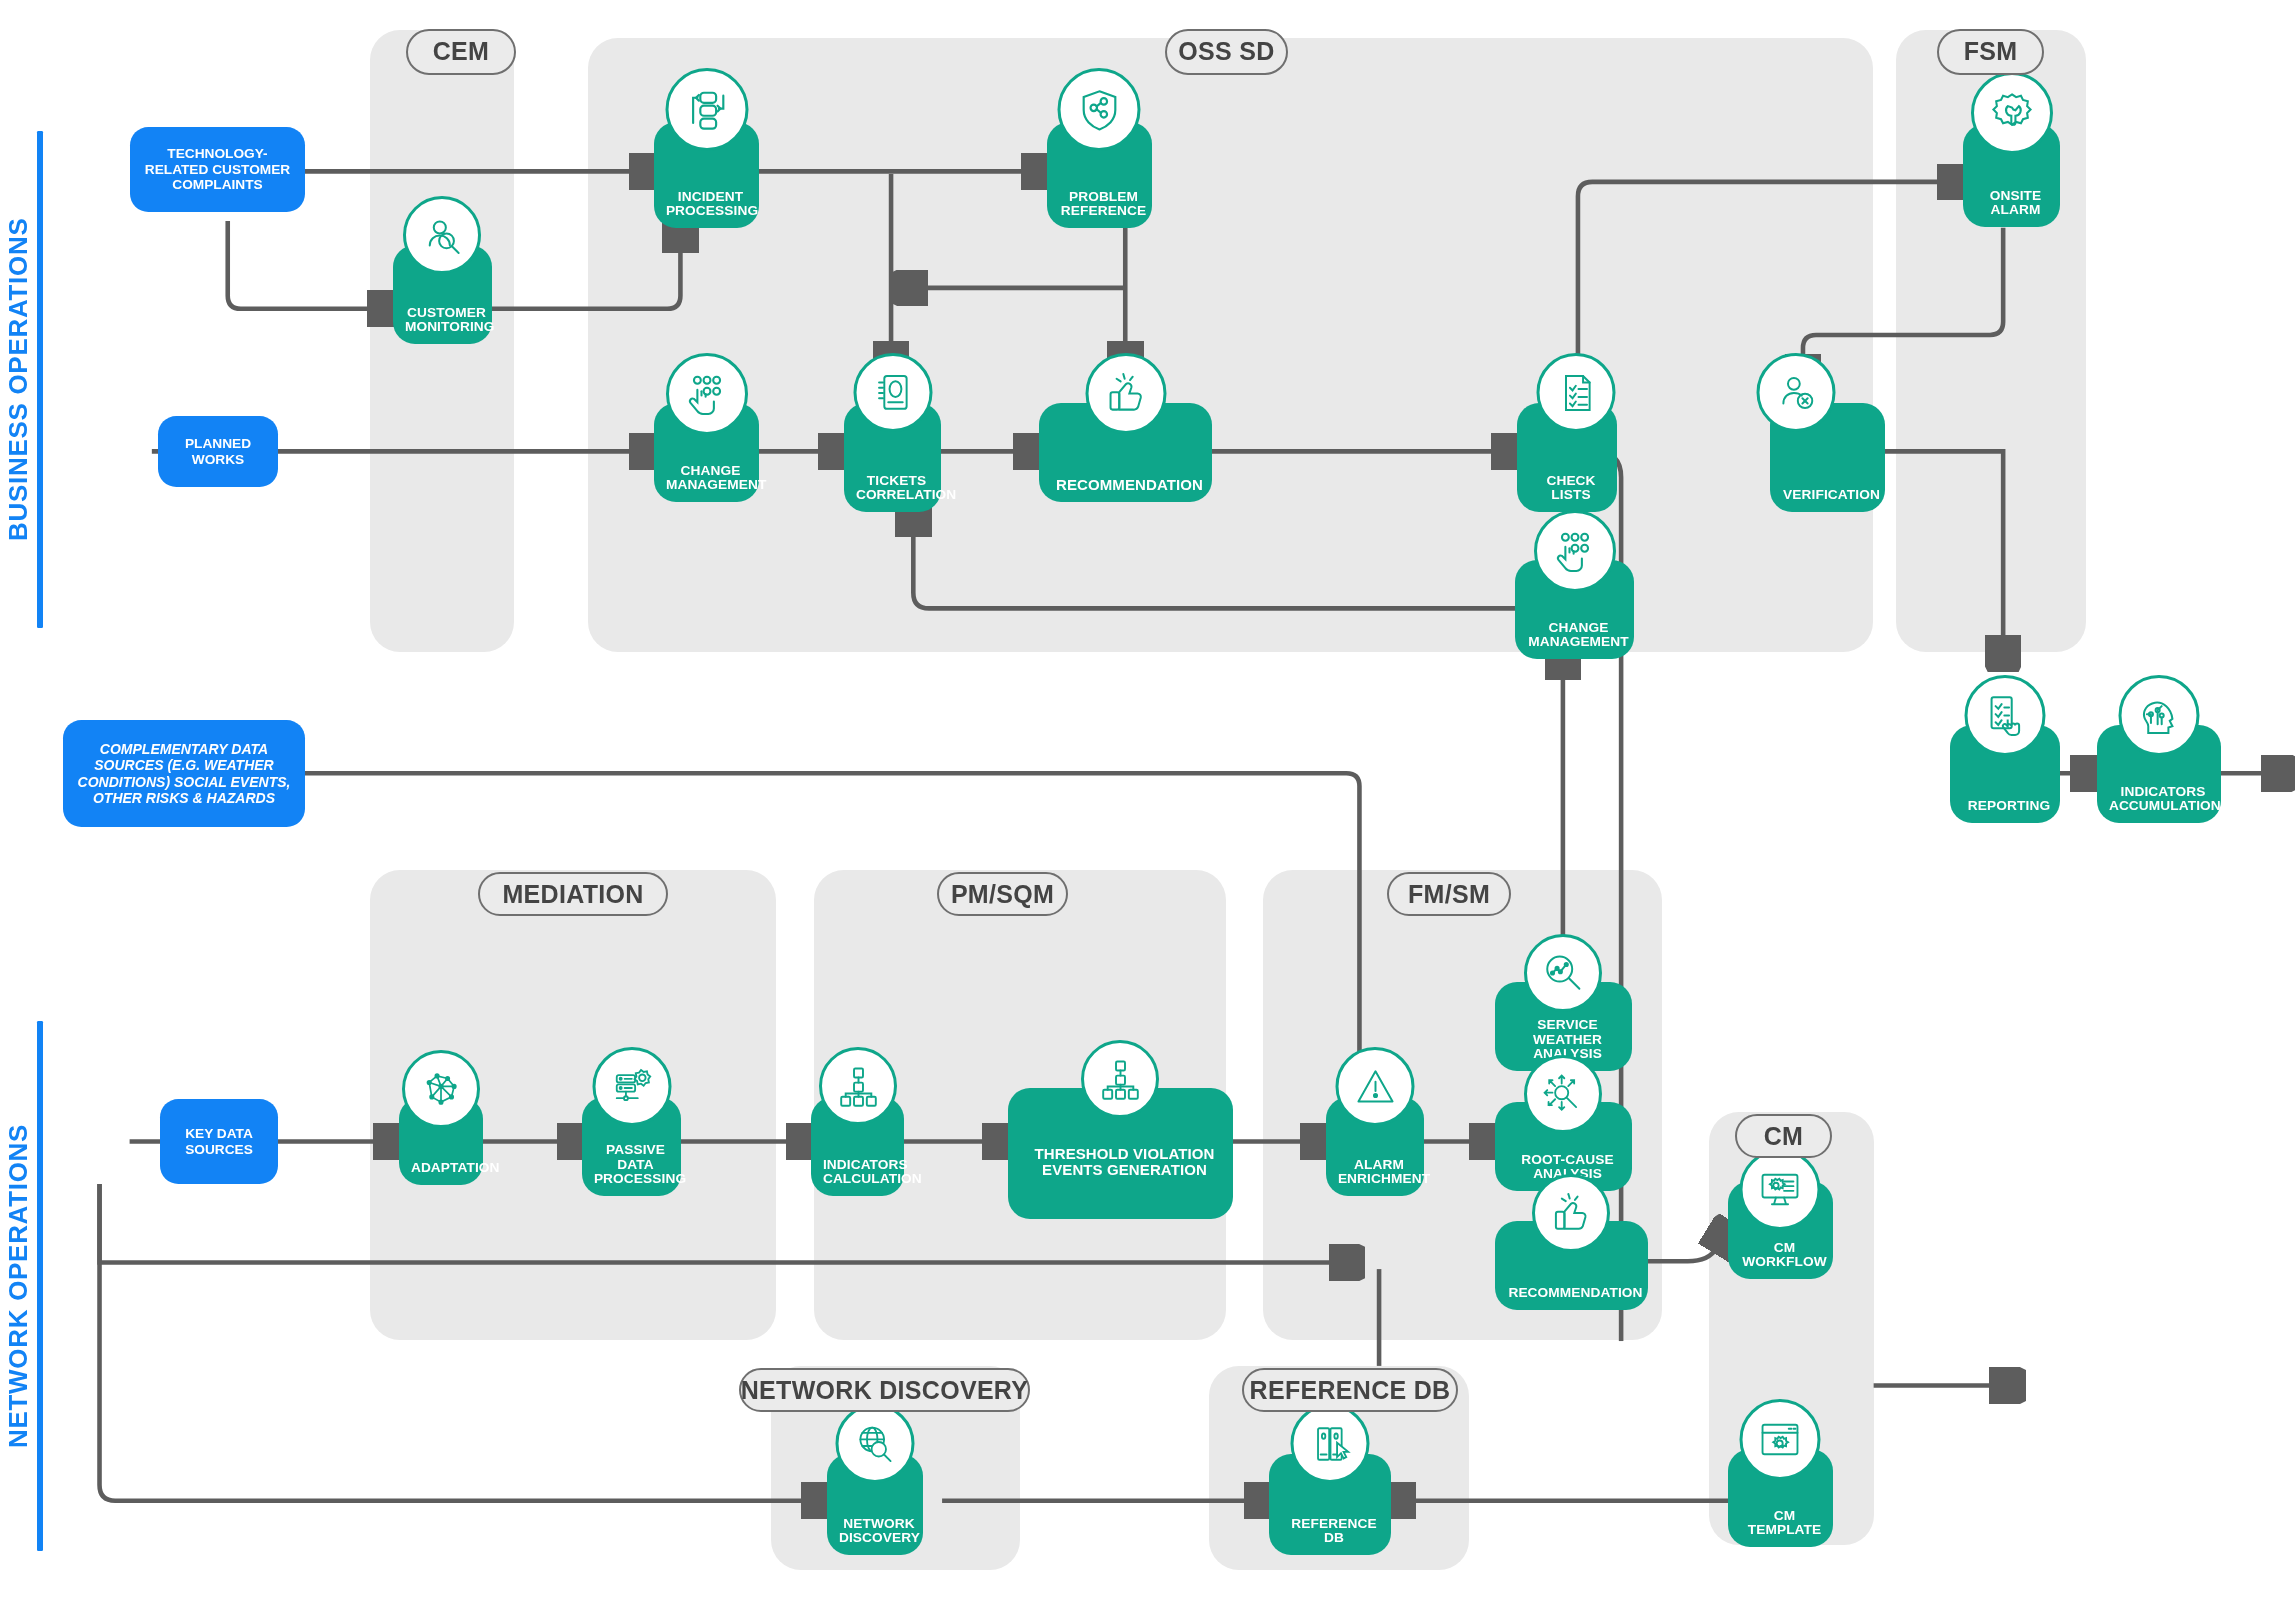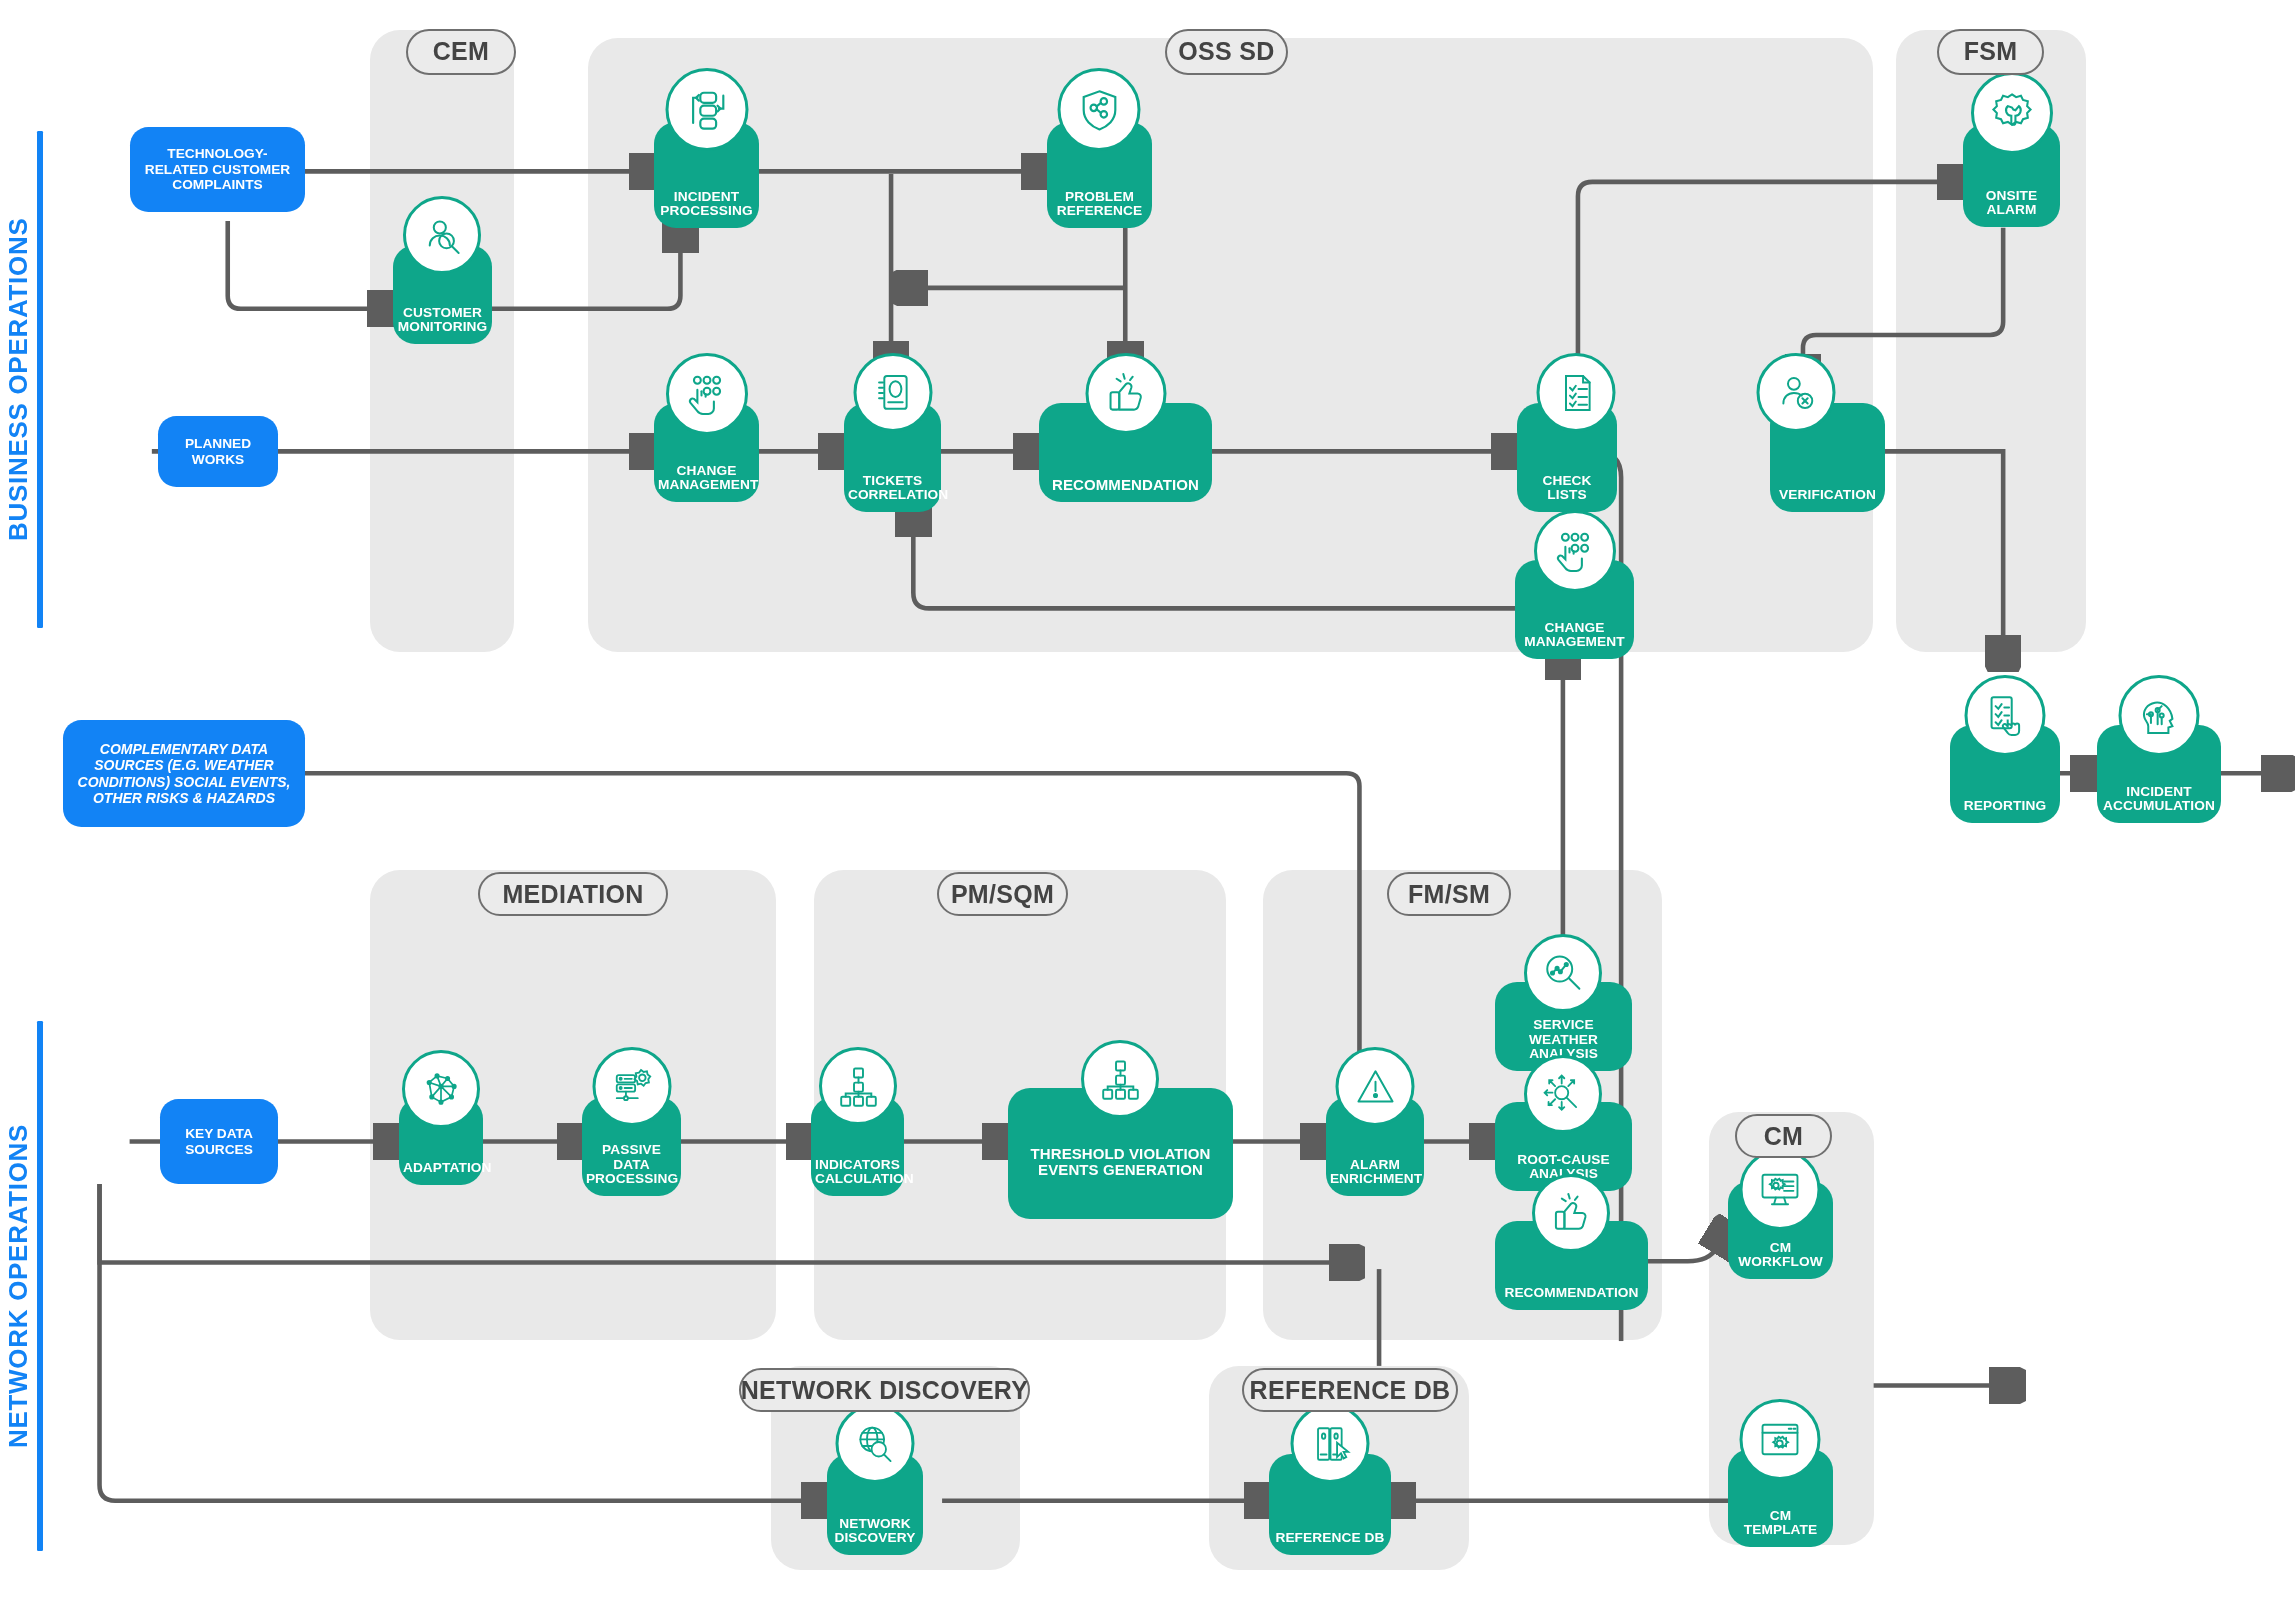--- a/index.html
+++ b/index.html
@@ -22,7 +22,7 @@
 
   
   .node{position:absolute;background:#0EA68A;border-radius:22px;display:flex;
-    align-items:flex-end;justify-content:center;box-sizing:border-box;z-index:20;}
+    align-items:flex-end;justify-content:center;box-sizing:border-box;z-index:20;padding-left:8px;}
   .node .label{color:#fff;font-weight:bold;text-align:center;line-height:1.06;
     font-size:13.7px;letter-spacing:0.1px;width:100%;padding:0 3.9px 9.2px 3.9px;box-sizing:border-box;}
   .node.big .label{font-size:15px;}

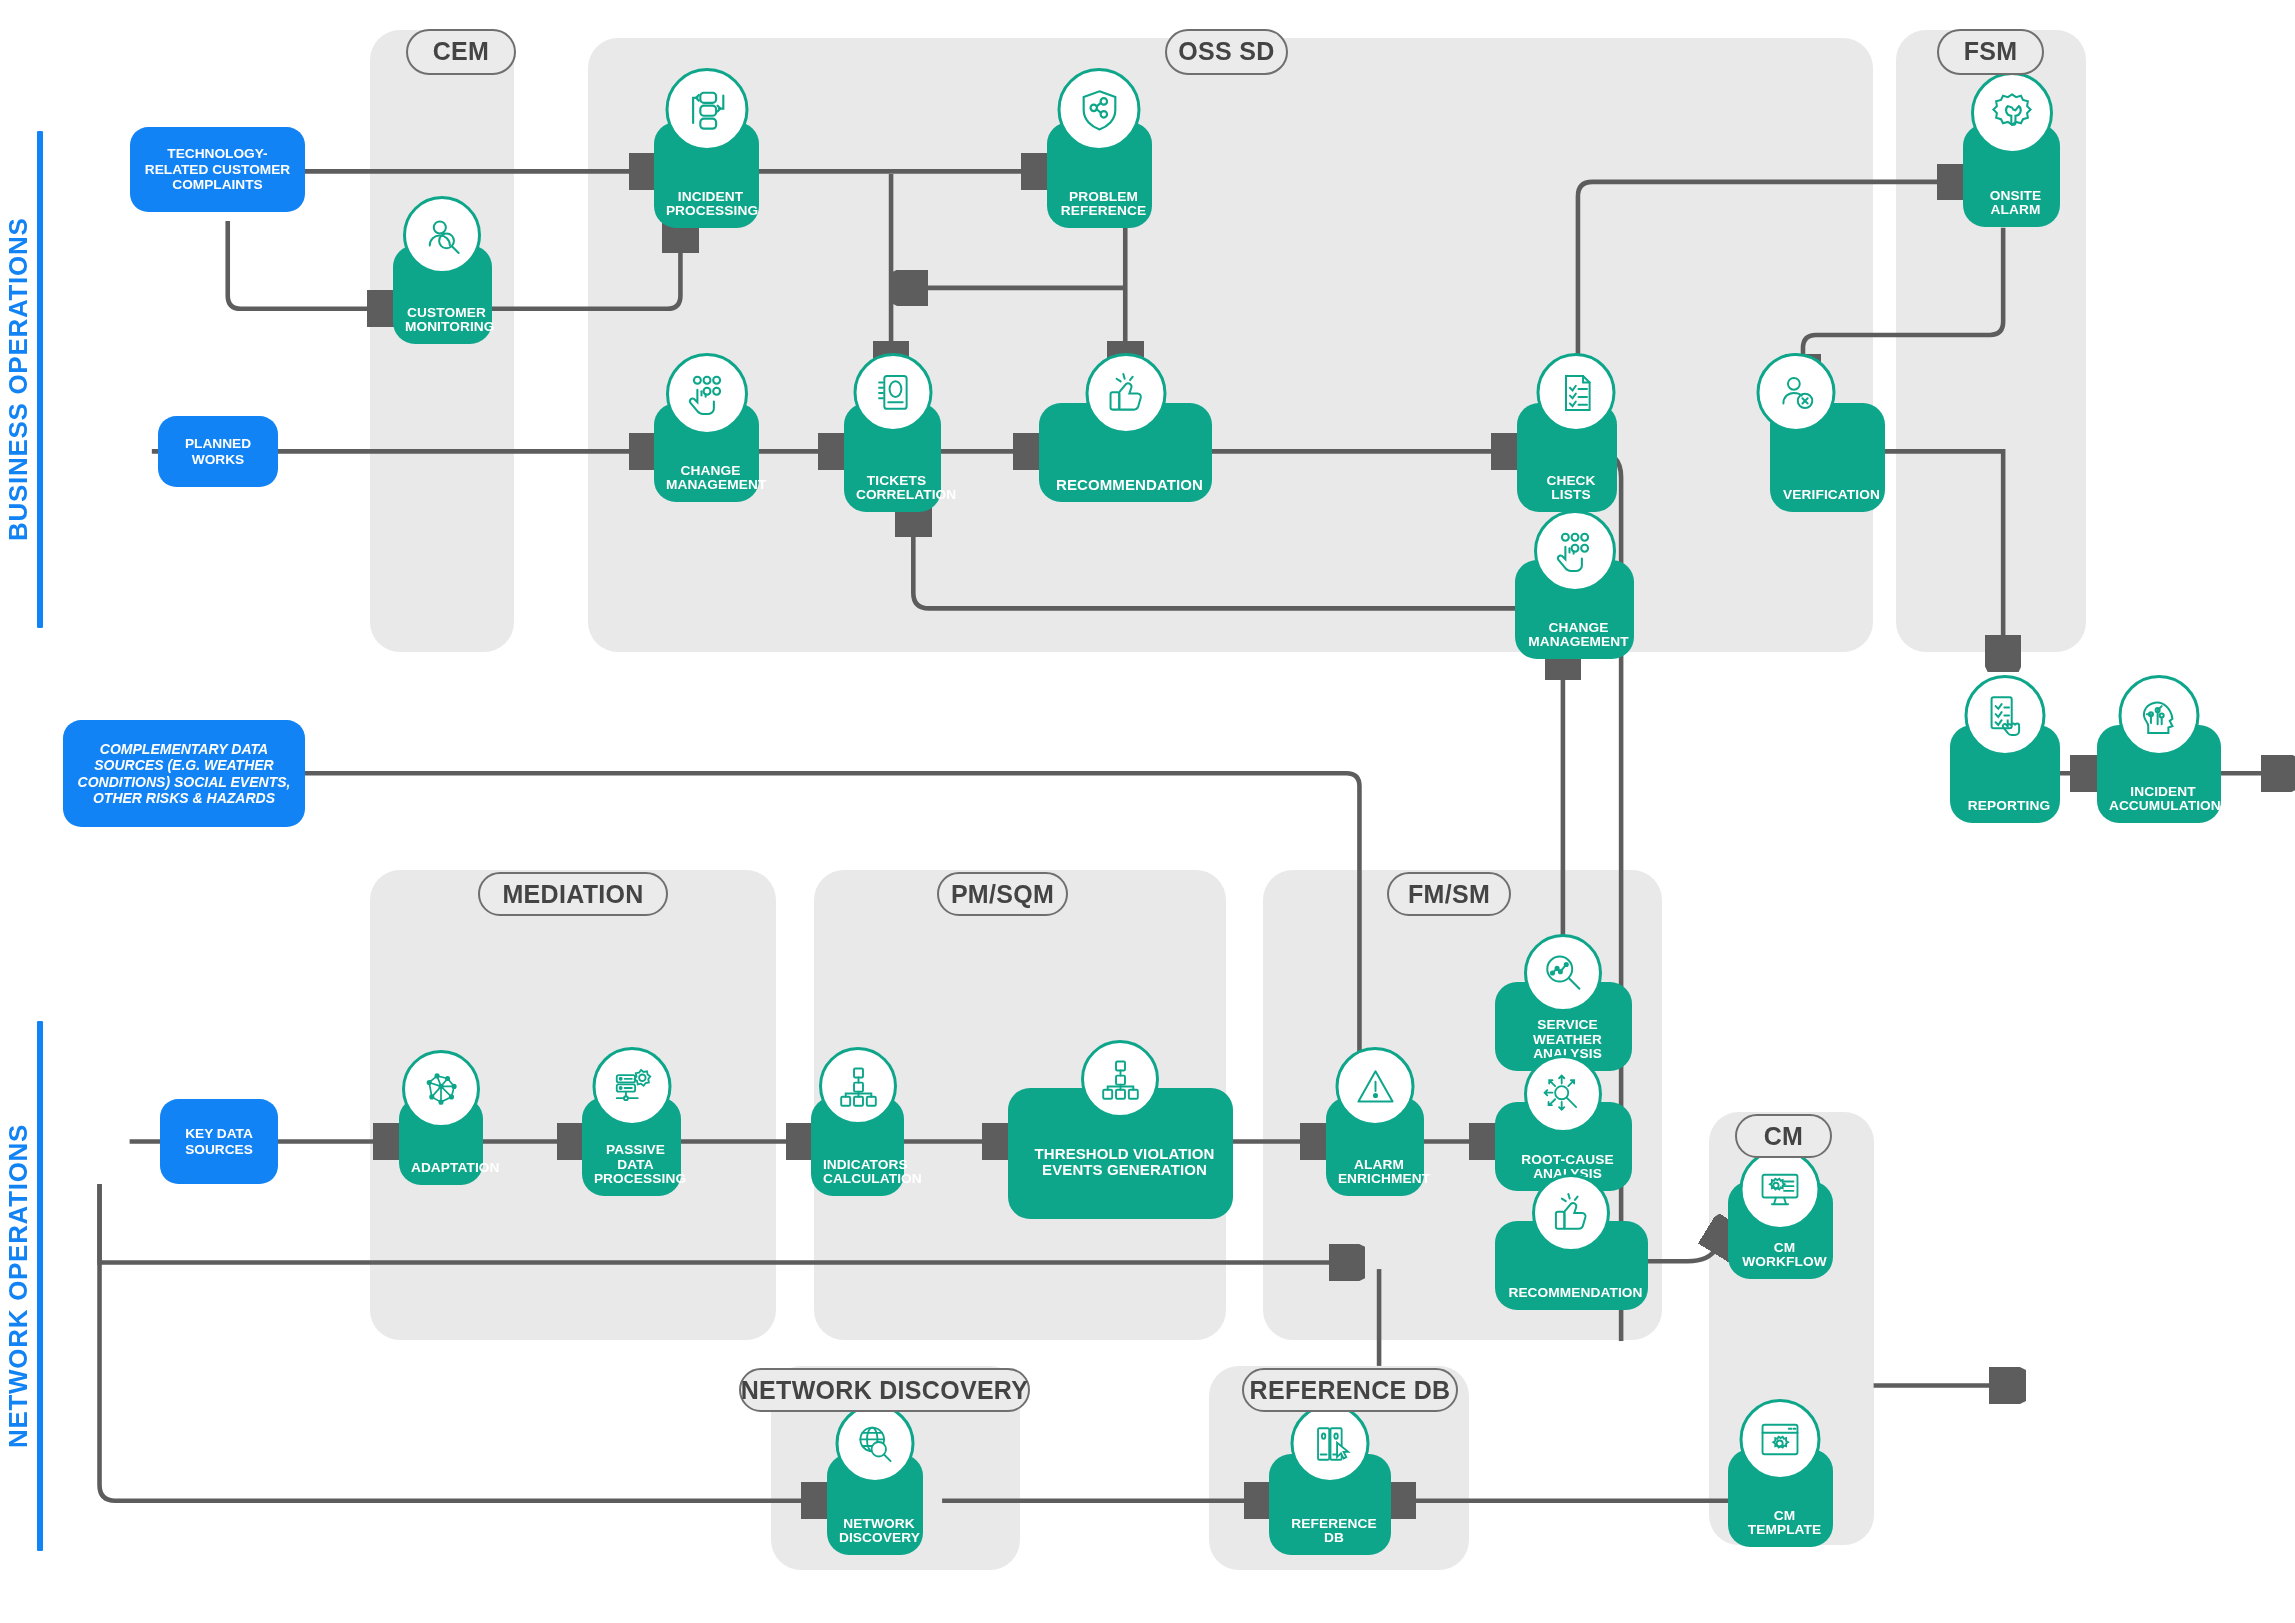--- a/index.html
+++ b/index.html
@@ -325,7 +325,7 @@
   </div>
 
   <div class="node" style="left:2097px;top:725px;width:124px;height:98px;">
-    <span class="label">INCIDENT ACCUMULATION</span>
+    <span class="label">INDICATORS ACCUMULATION</span>
   </div>
   <div class="bubble" style="left:2159px;top:675px;width:75px;height:75px;">
     <svg width="43" height="43" viewBox="0 0 64 64" stroke="#0EA68A" stroke-width="3" fill="none" stroke-linecap="round">

